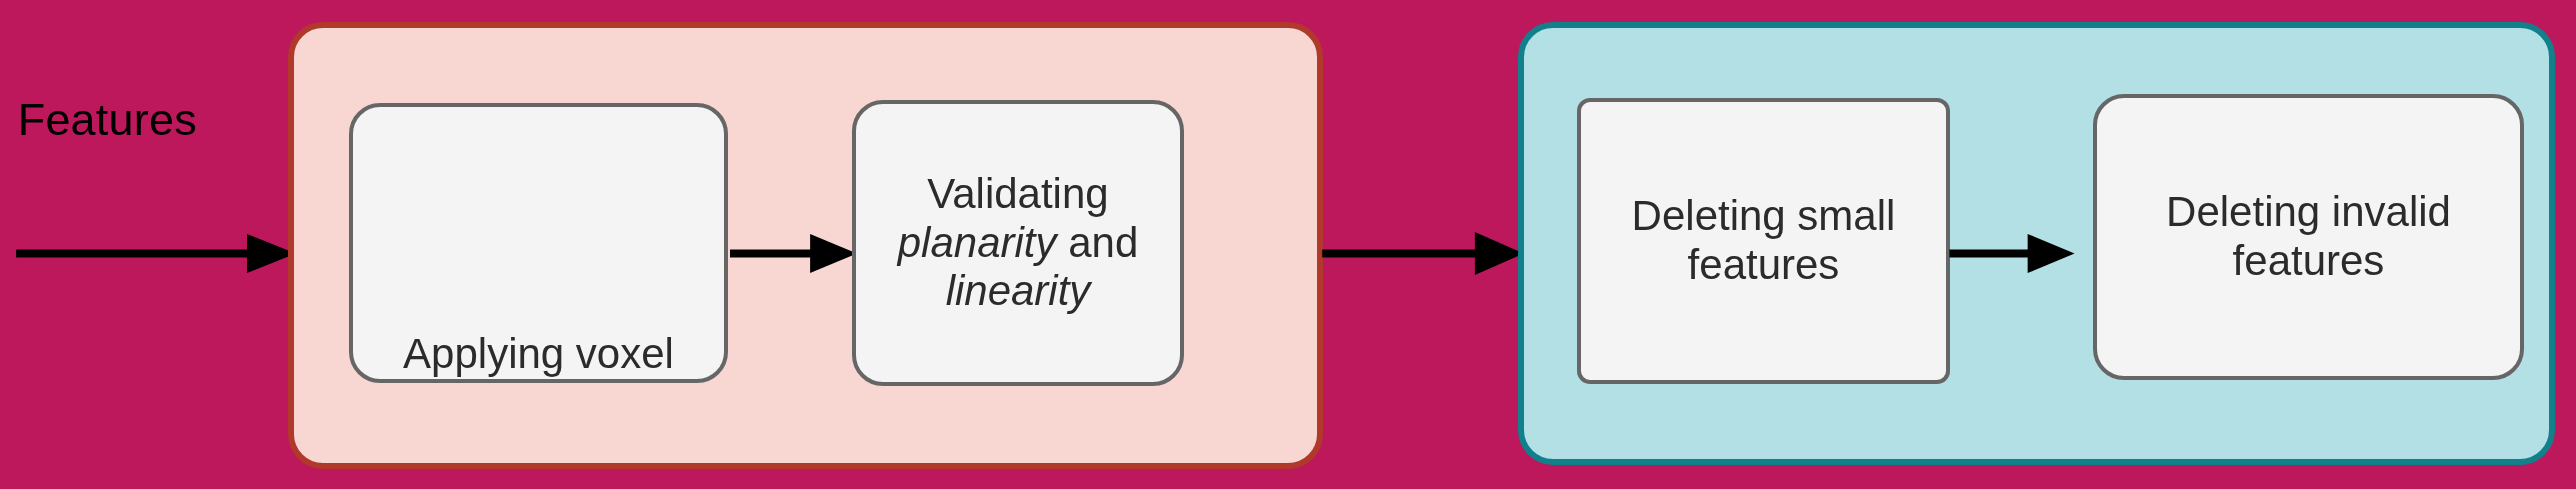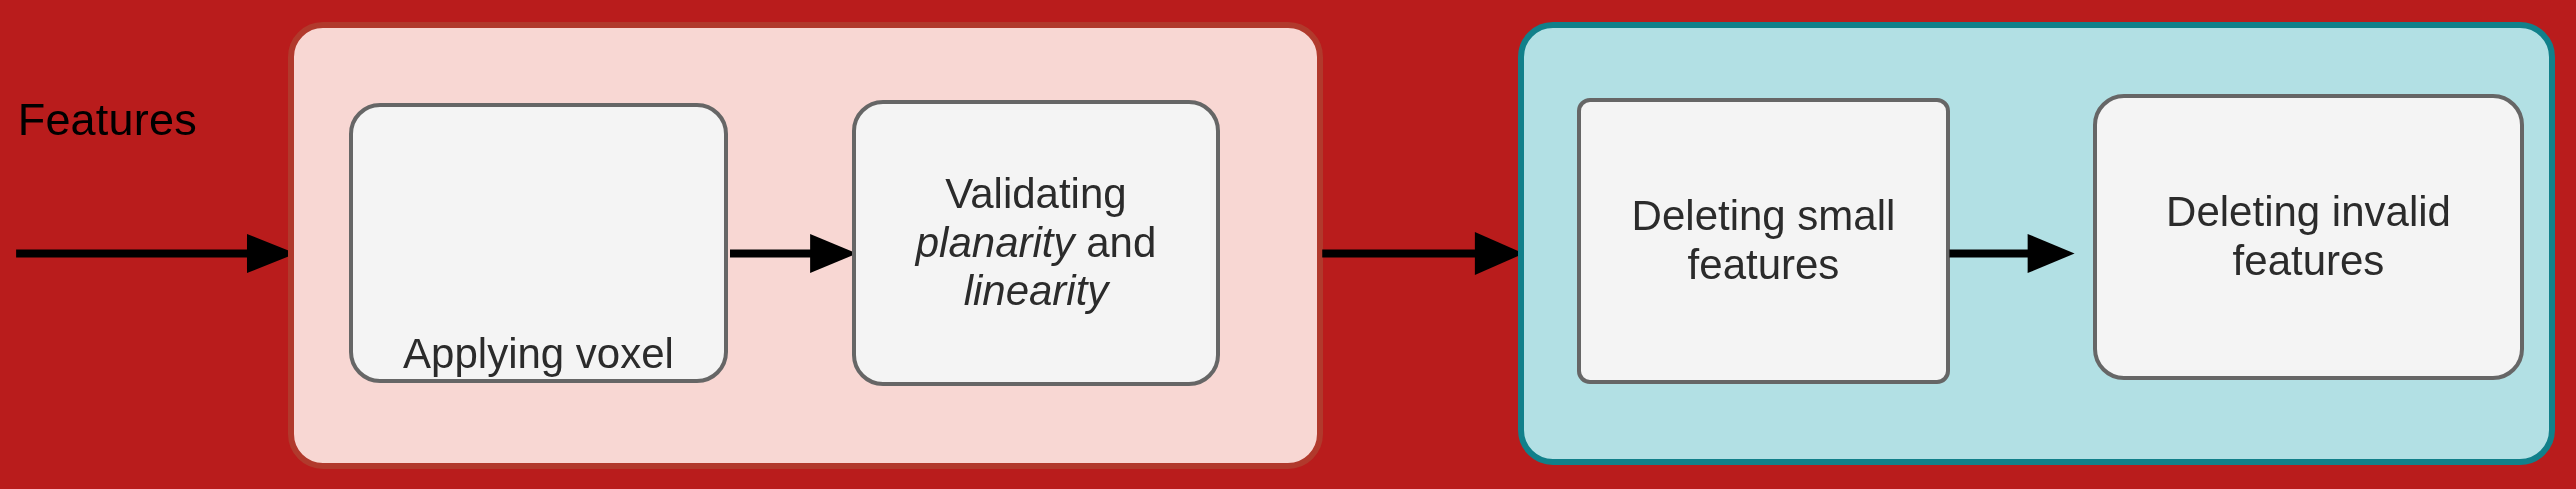--- a/index.html
+++ b/index.html
@@ -5,7 +5,7 @@
   html,body{margin:0;padding:0;background:#ffffff;}
   body{width:2576px;height:489px;overflow:hidden;
        font-family:"Liberation Sans","DejaVu Sans",sans-serif;}
-  #stage{position:relative;width:2576px;height:489px;background:#b91c1c;}
+  #stage{position:relative;width:2576px;height:489px;background:#be185d;}
 
   
   .in-label{

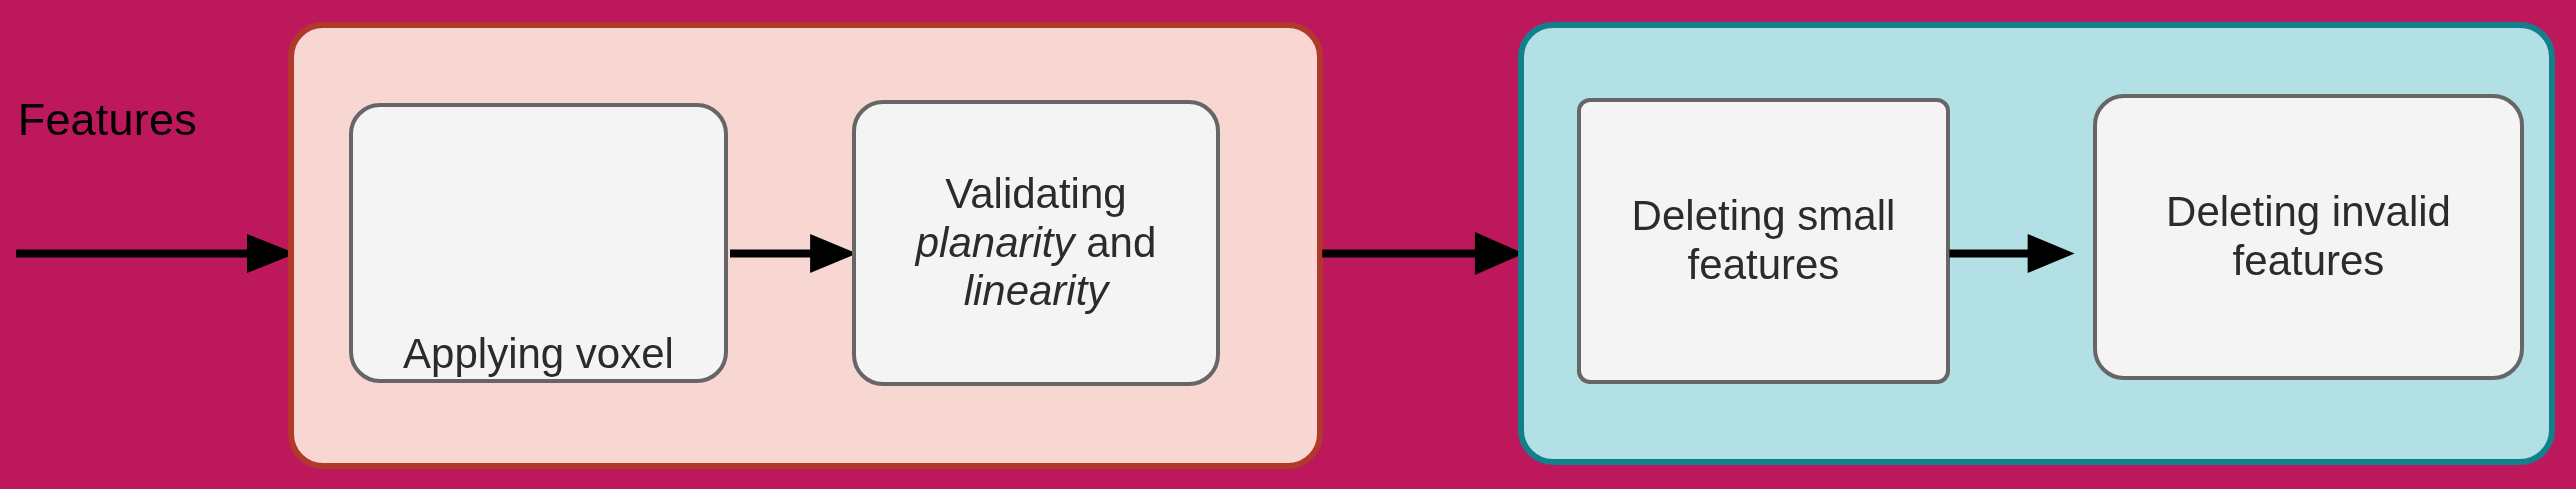--- a/index.html
+++ b/index.html
@@ -37,7 +37,7 @@
 
   
   .box-voxel   {left:349px; top:103px; width:379px; height:280px;align-items:flex-end;}
-  .box-valid   {left:852px; top:100px; width:368px; height:286px;}
+  .box-valid   {left:852px; top:100px; width:332px; height:286px;}
   
   .box-small   {left:1577px;top:98px; width:373px; height:286px;border-radius:13px;}
   .box-invalid {left:2069px;top:94px; width:431px; height:286px;margin-left:24px;}

